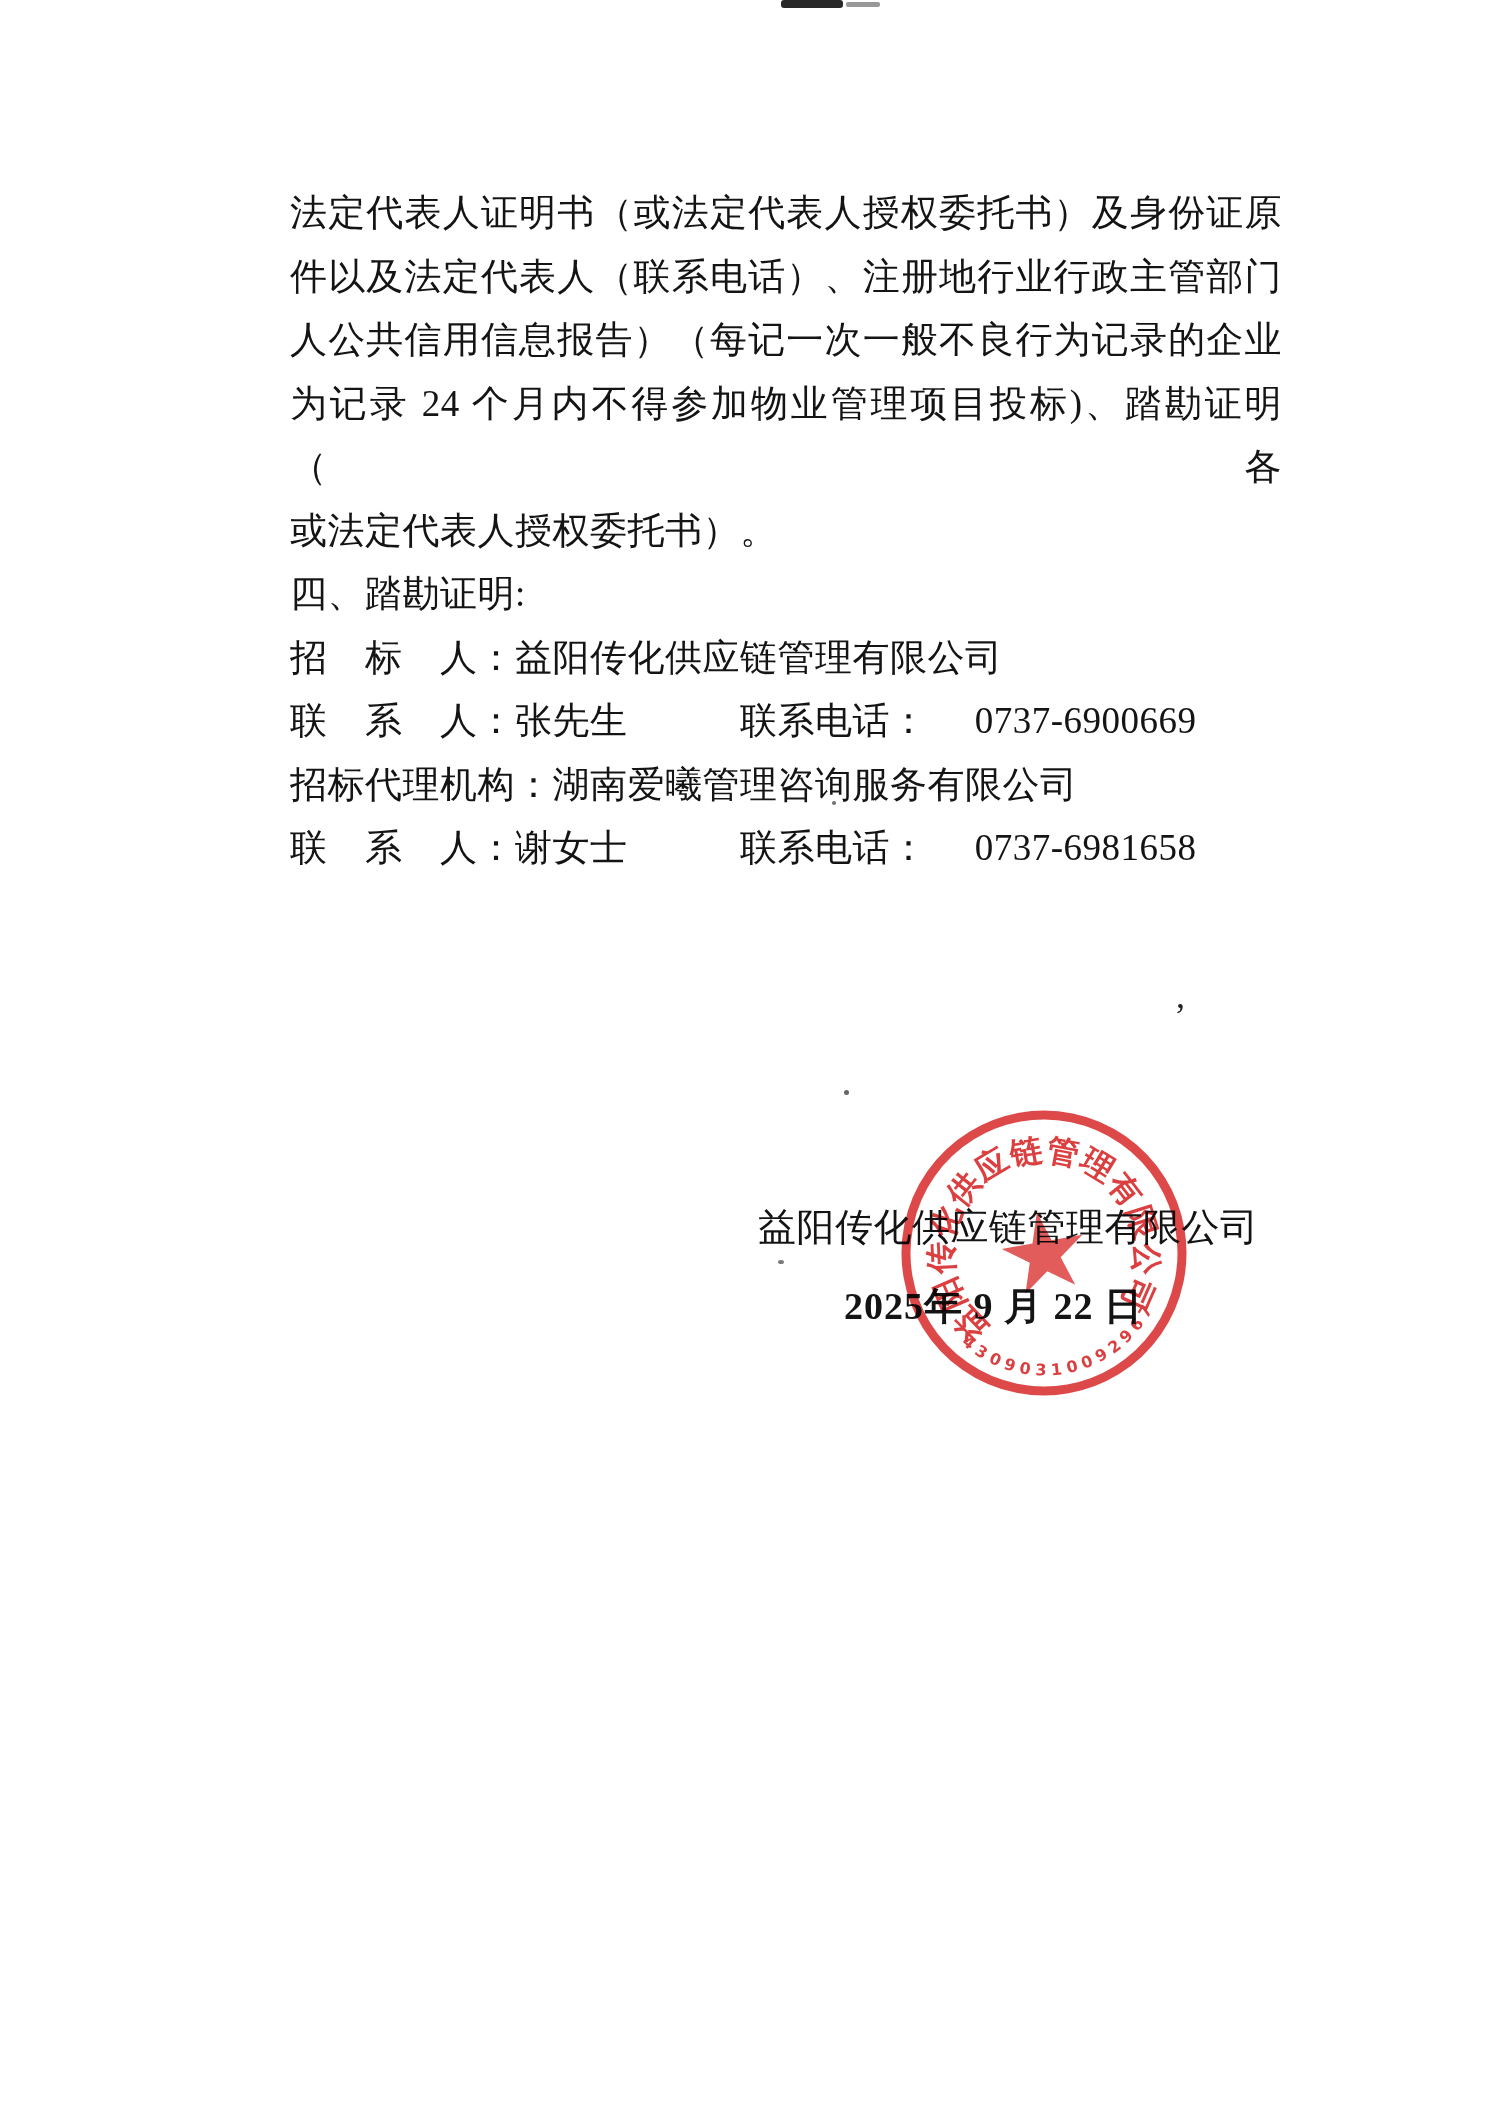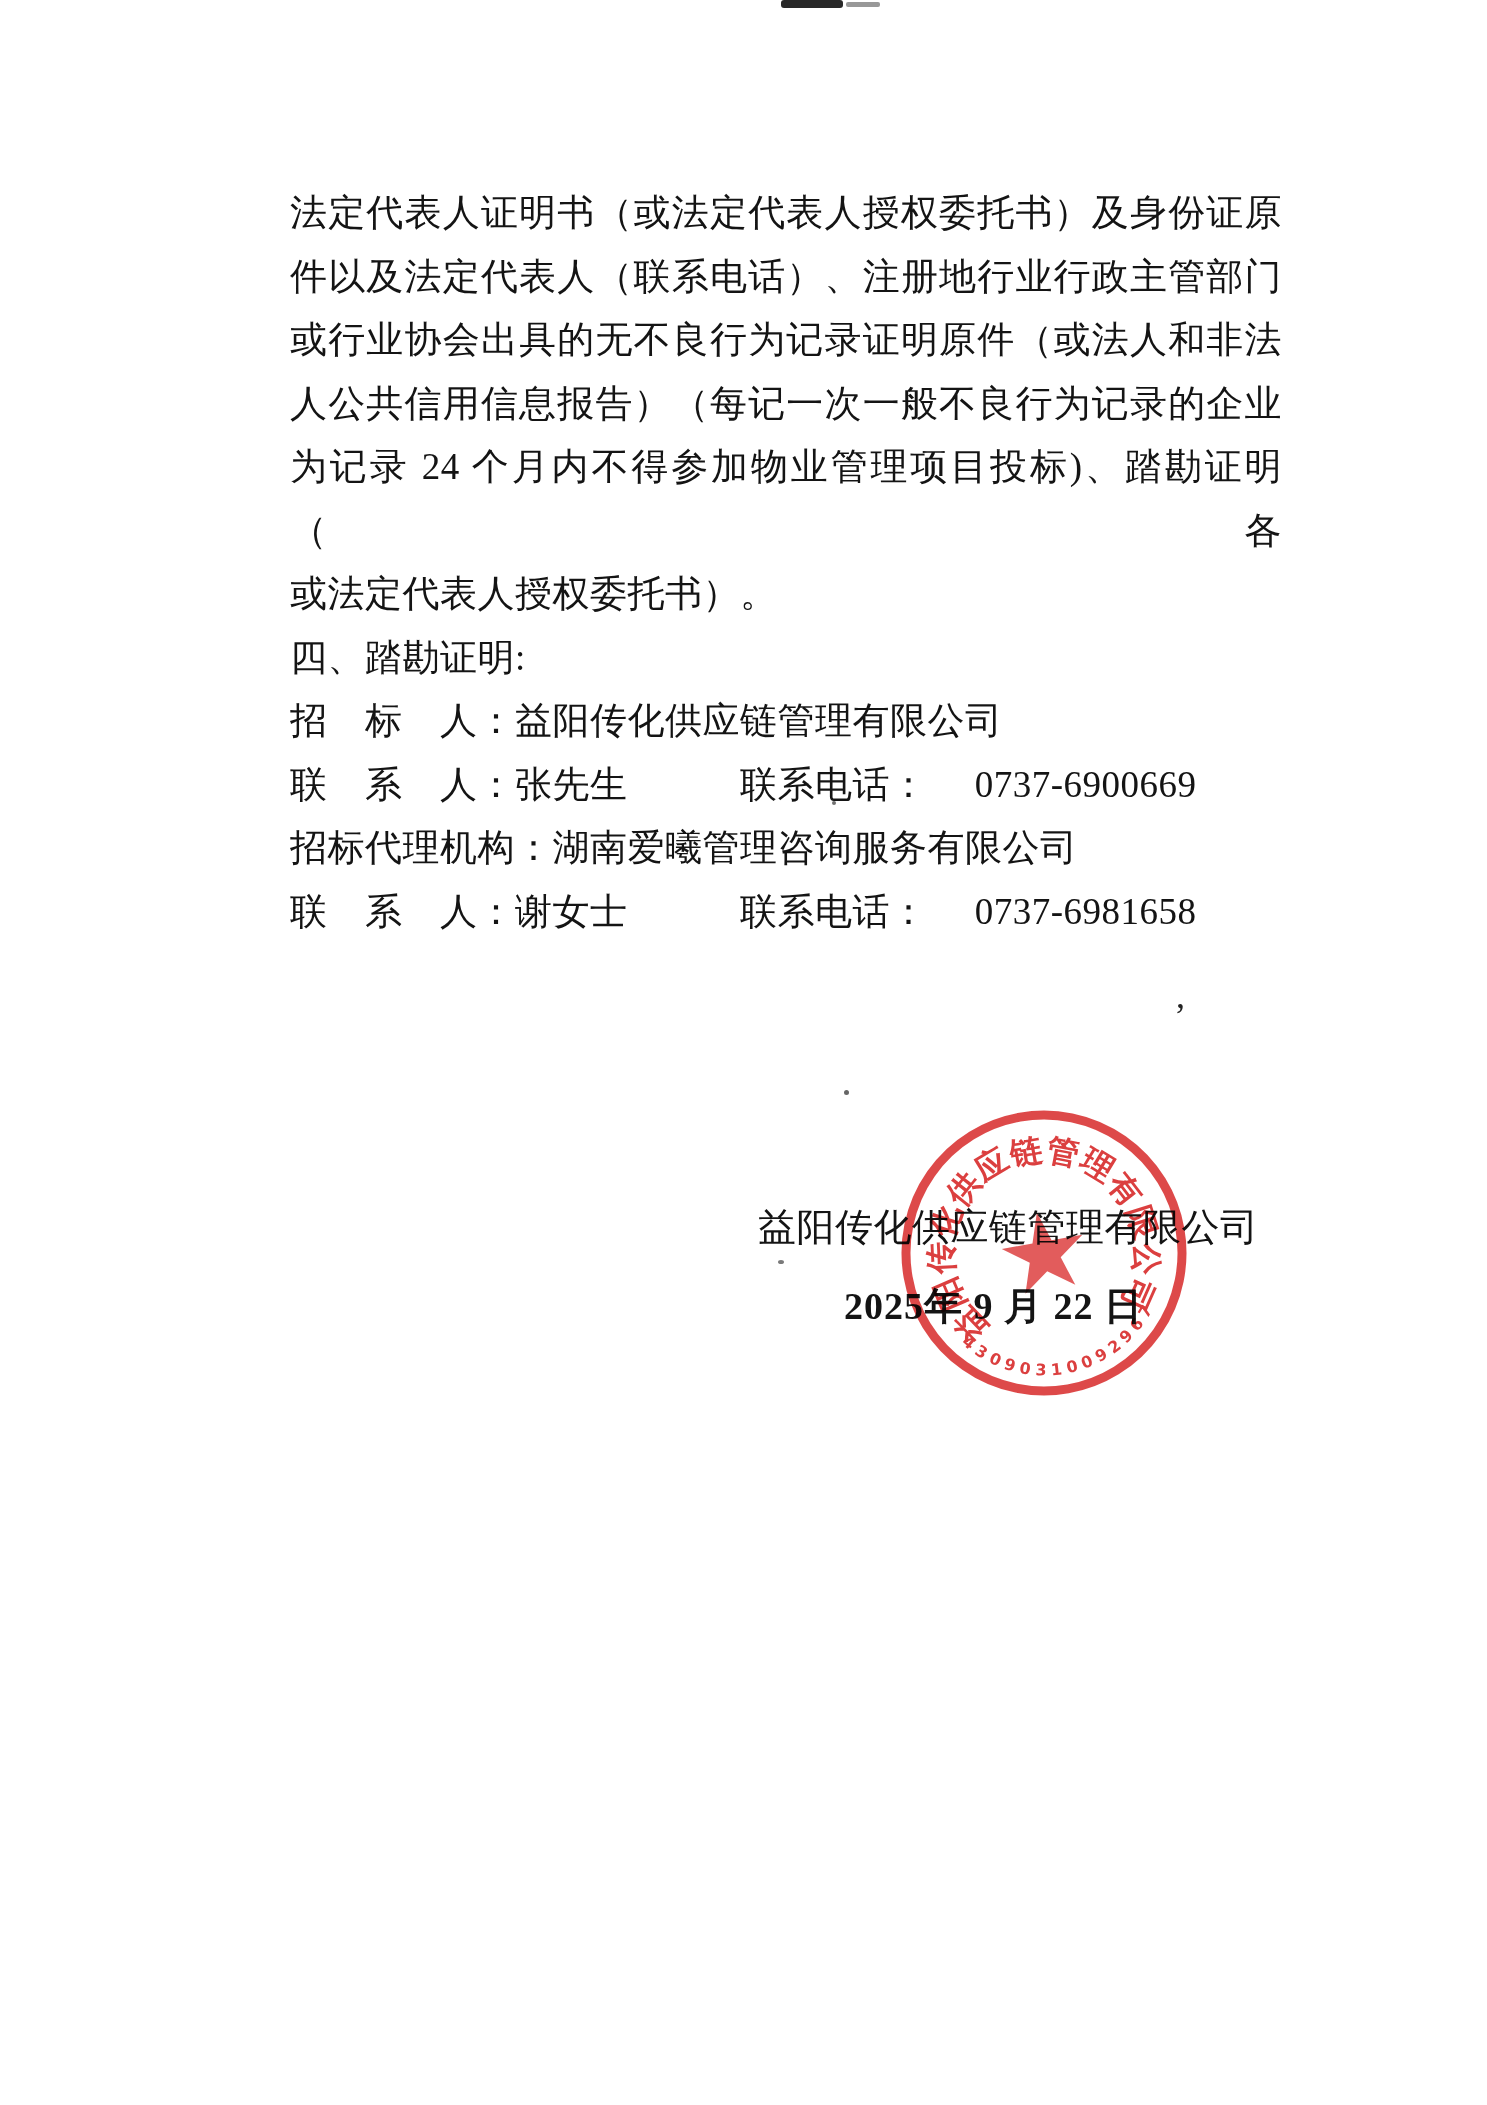--- a/index.html
+++ b/index.html
@@ -77,7 +77,6 @@
   <div class="content">
     <div class="pline just">法定代表人证明书（或法定代表人授权委托书）及身份证原</div>
     <div class="pline just">件以及法定代表人（联系电话）、注册地行业行政主管部门</div>
-    <div class="pline just">或行业协会出具的无不良行为记录证明原件（或法人和非法</div>
     <div class="pline just">人公共信用信息报告）（每记一次一般不良行为记录的企业</div>
     <div class="pline just">为记录 24 个月内不得参加物业管理项目投标)、踏勘证明（各</div>
     <div class="pline">或法定代表人授权委托书）。</div>

